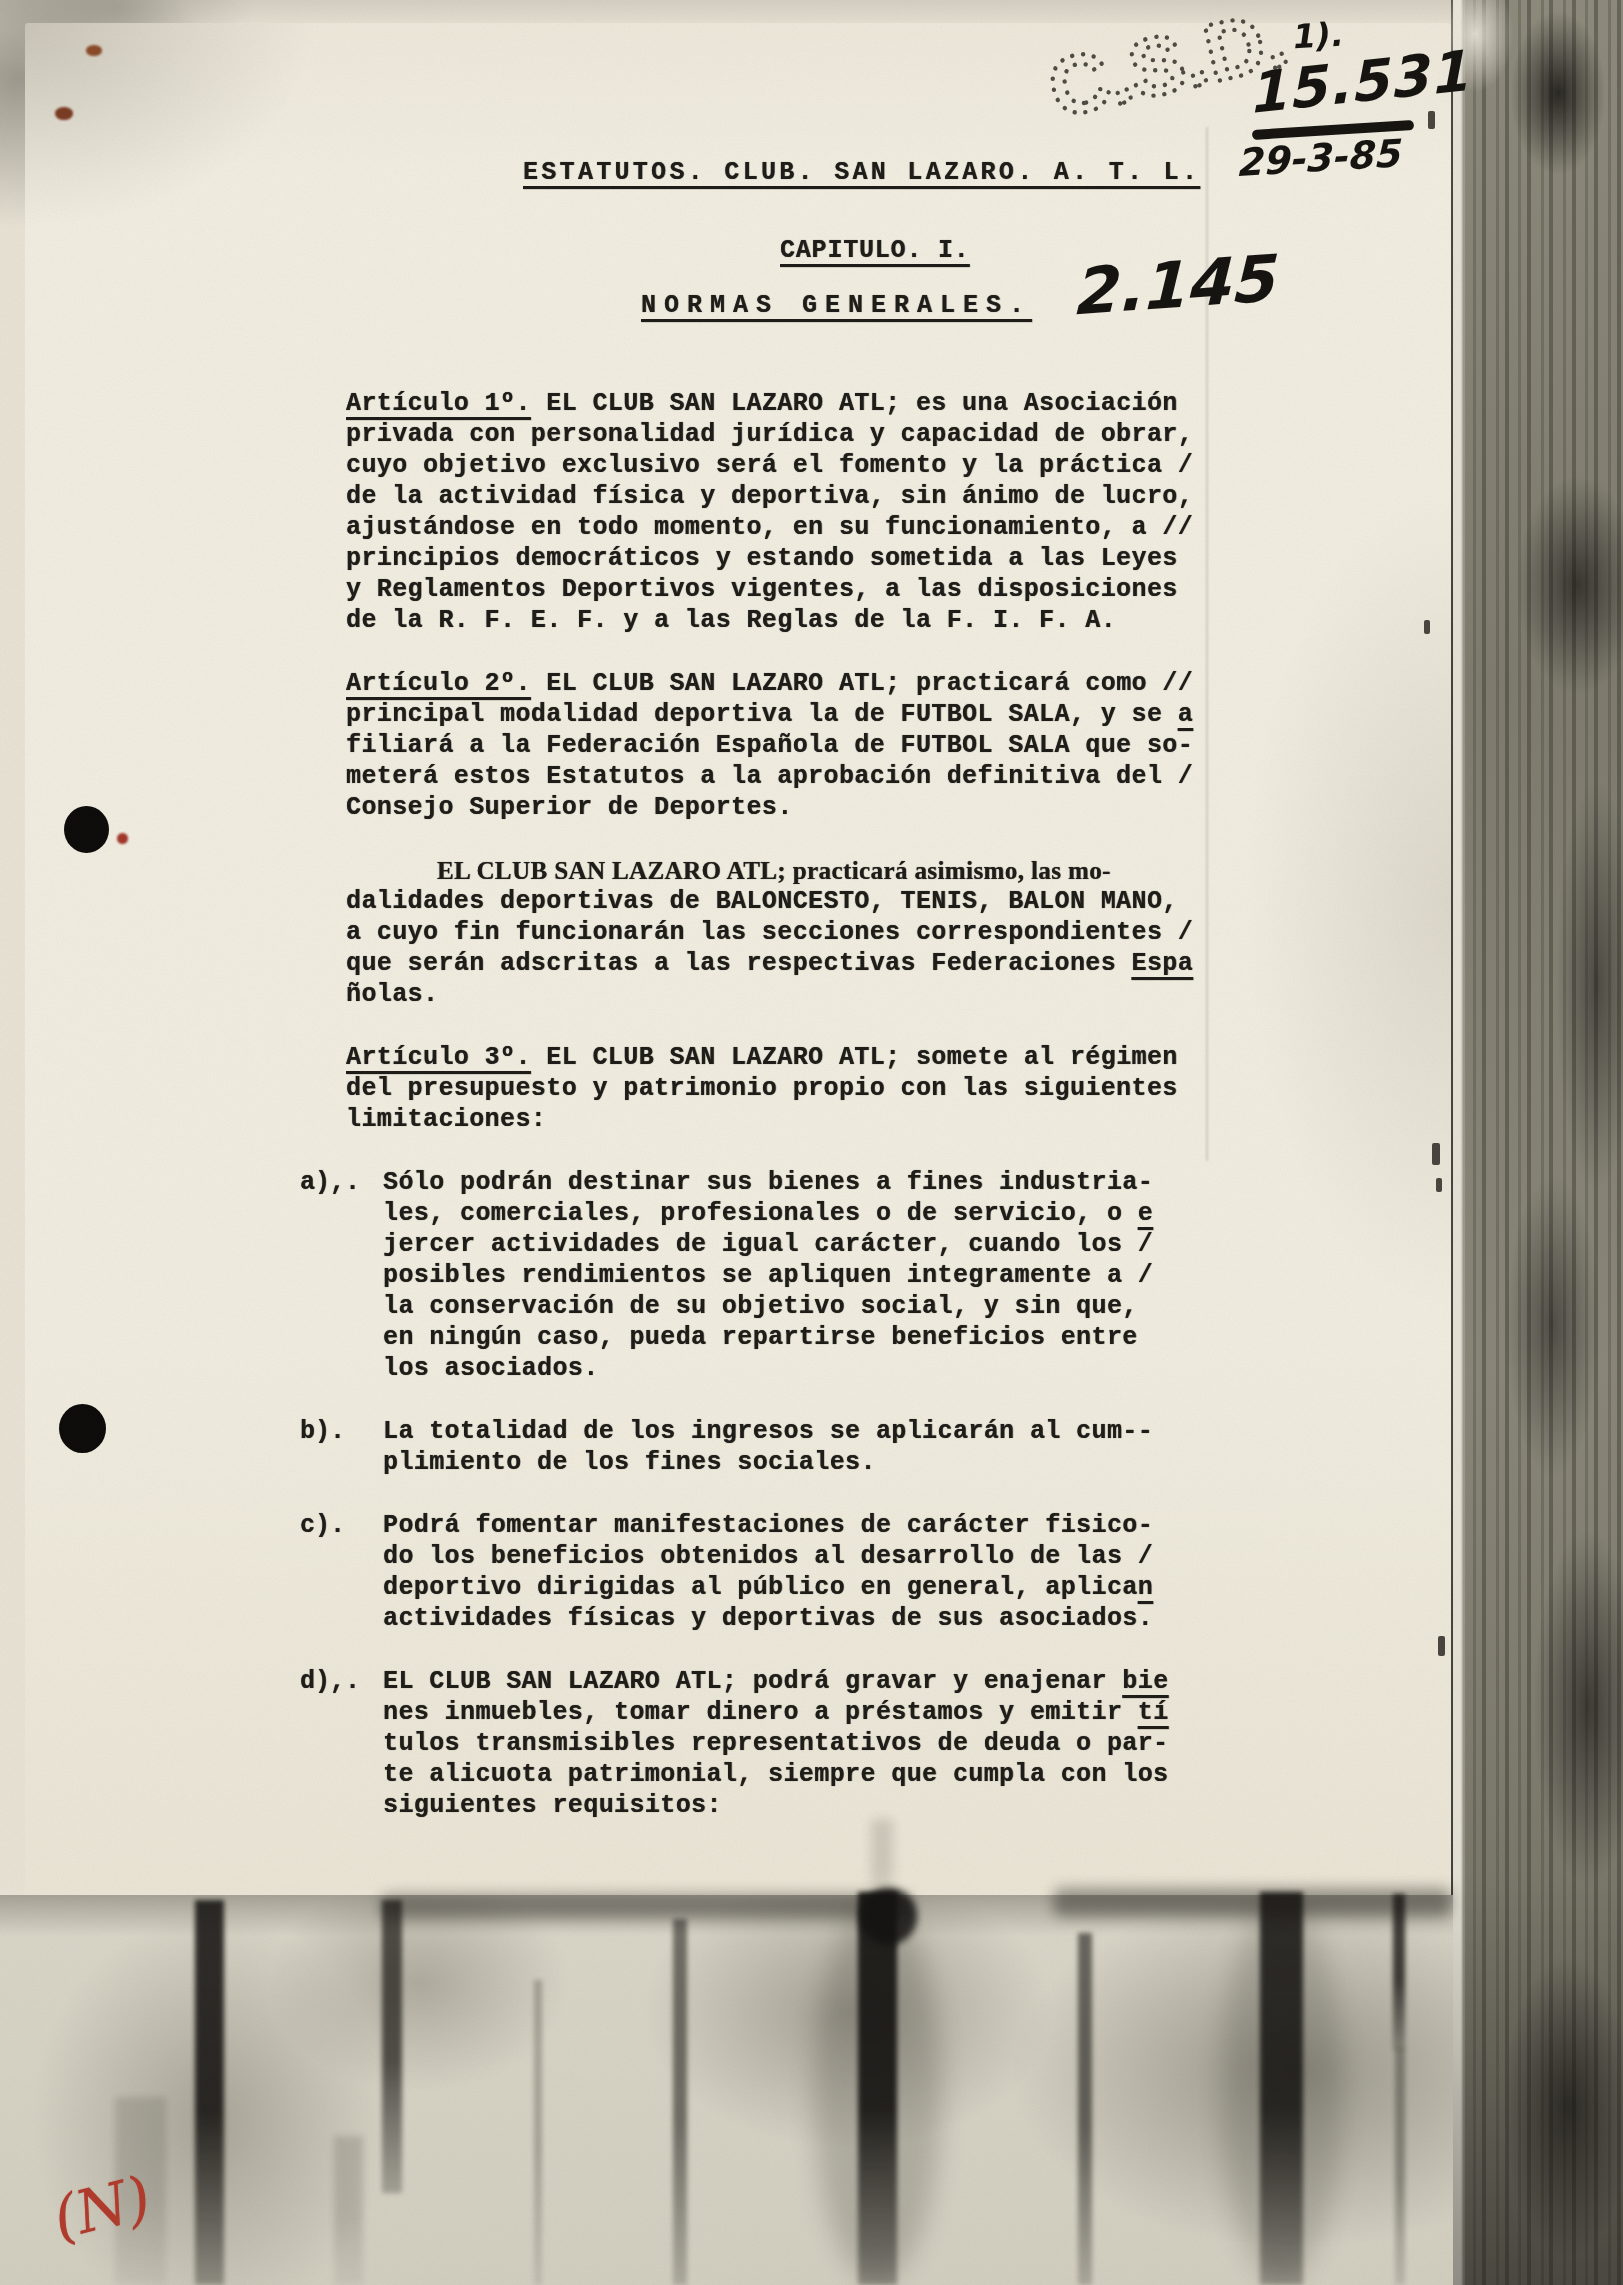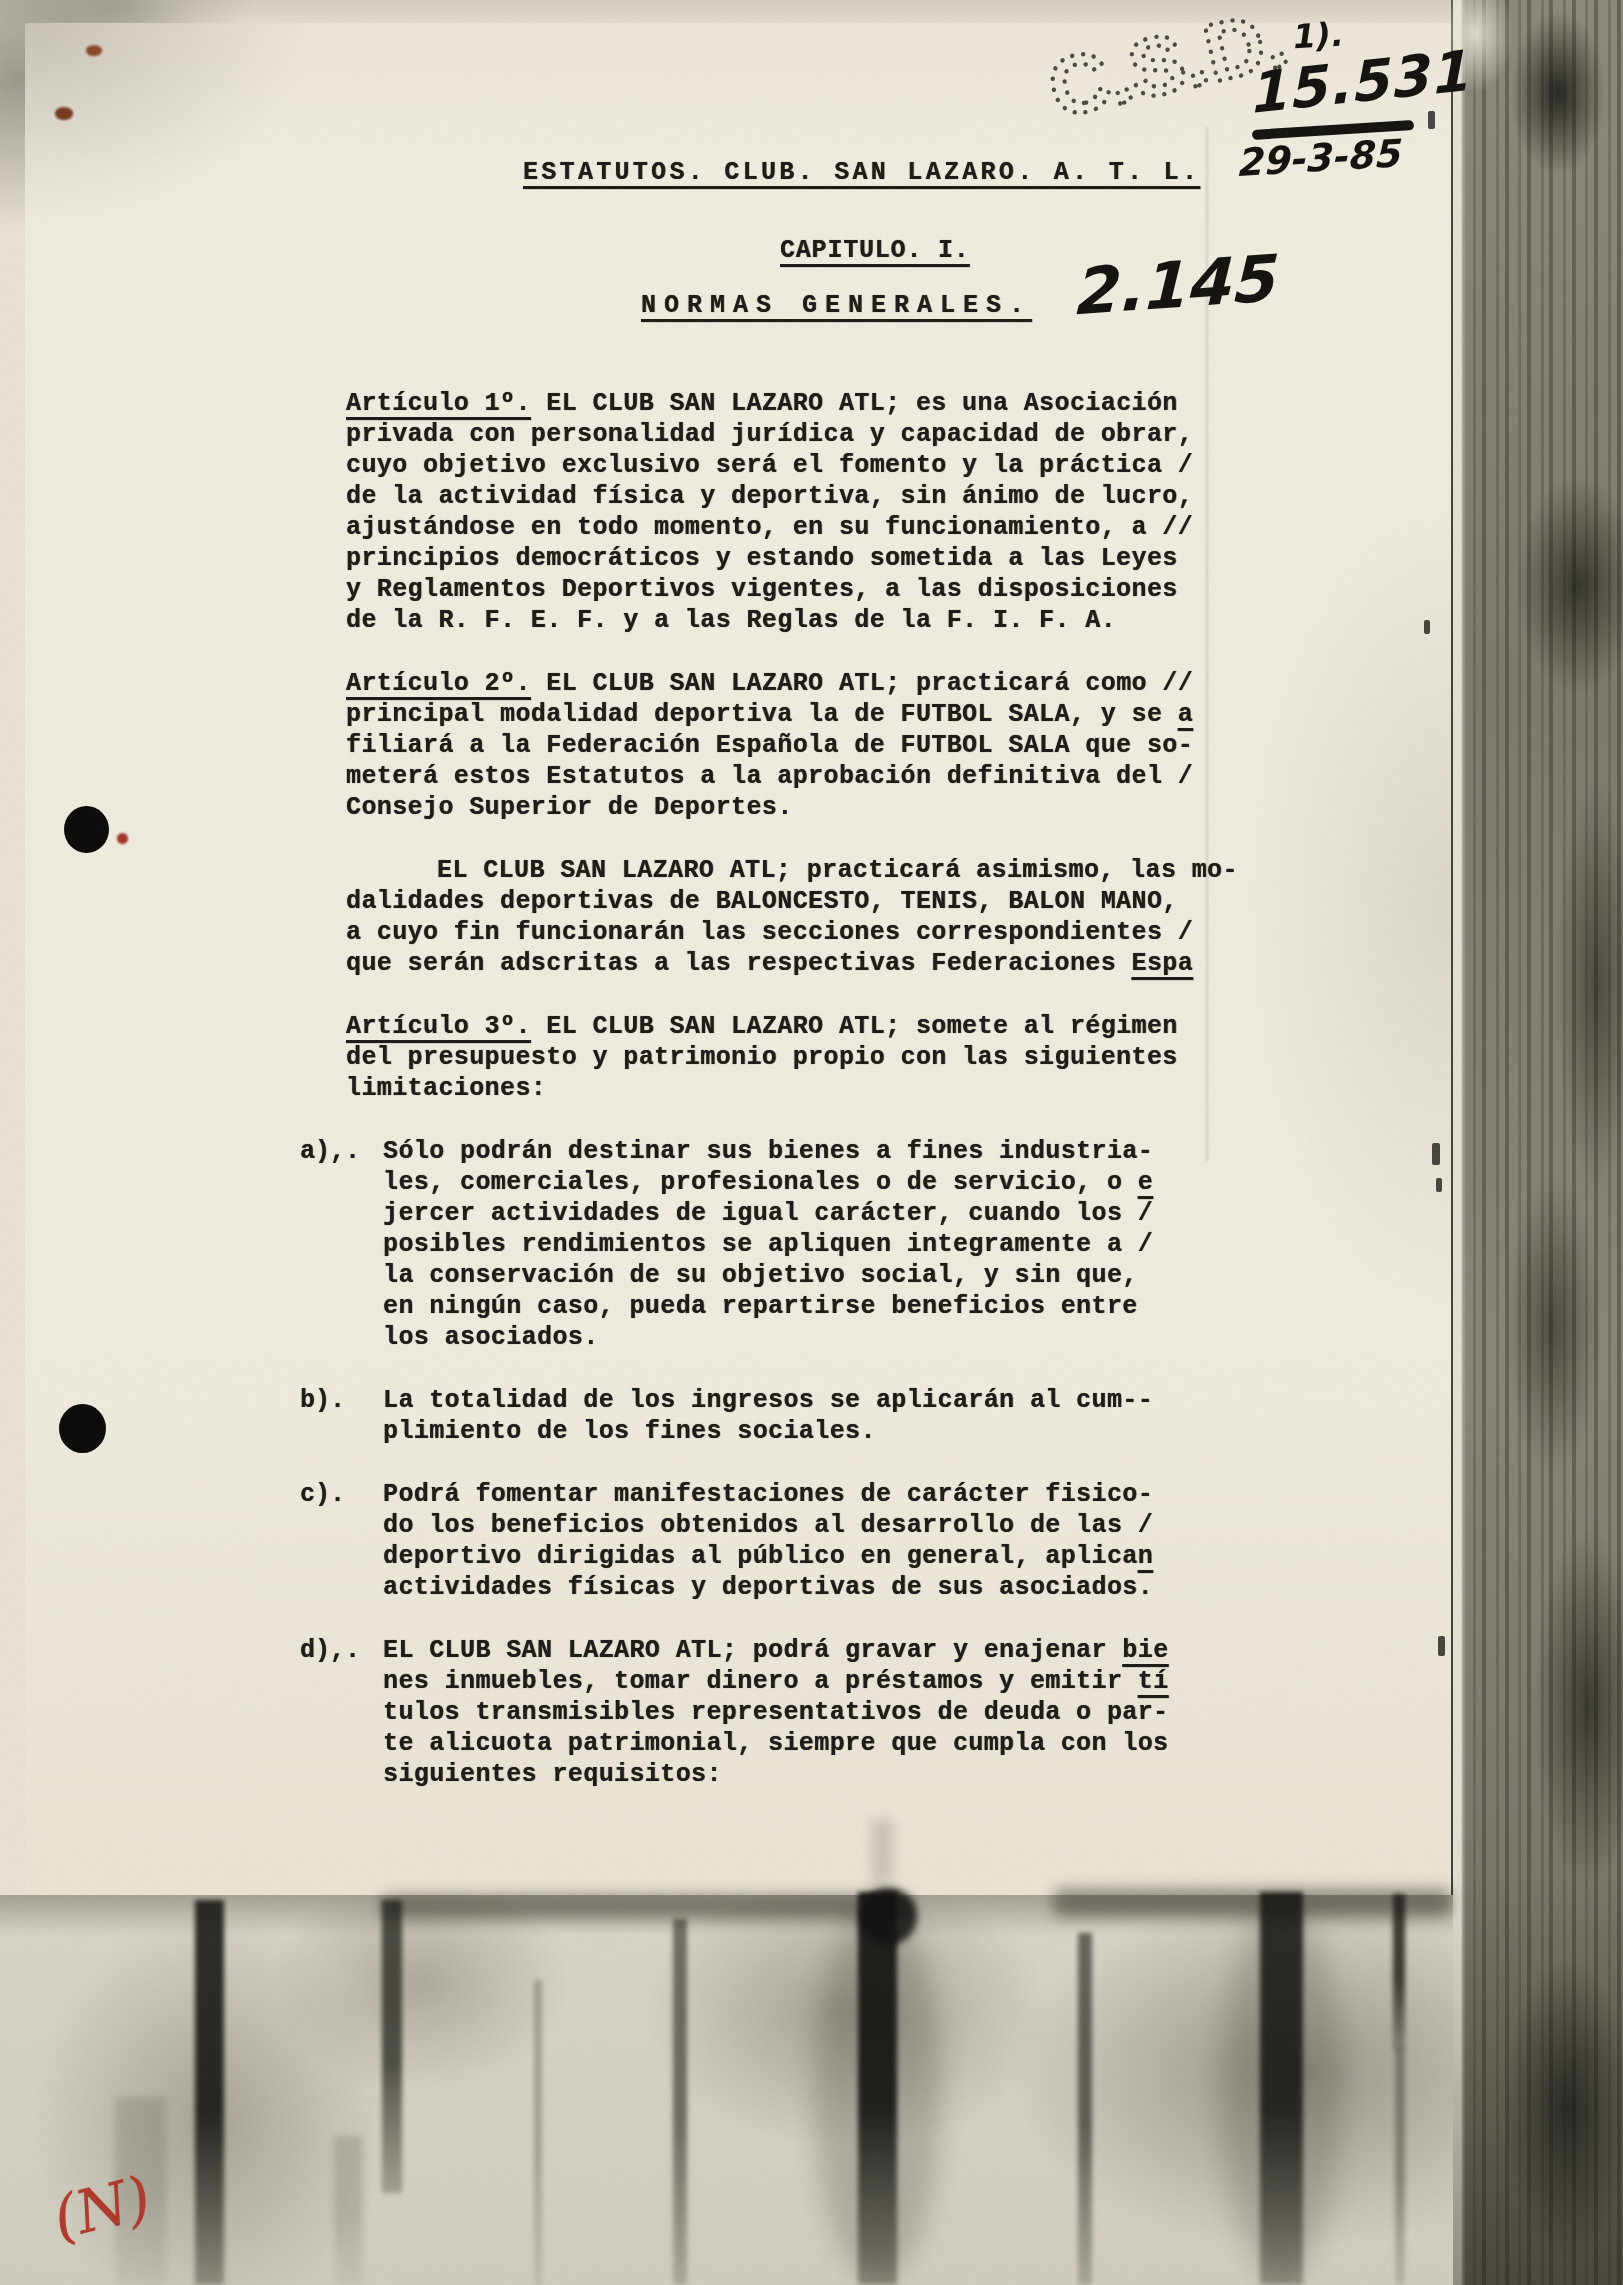--- a/index.html
+++ b/index.html
@@ -63,7 +63,7 @@
   #text-column{position:absolute;z-index:9;left:300px;top:388px;width:941px;font-size:25px;line-height:31px;}
   .block{margin-bottom:32px;}
   .block.article,.block.plain{margin-left:46px;}
-  .block.plain .line:first-child{text-indent:91px;}
+  .block.plain .line:first-child{text-indent:91px;font-family:Liberation Serif, serif;}
   .block.item{position:relative;padding-left:83px;}
   .item .marker{position:absolute;left:0;top:0;}
   .line{white-space:pre;letter-spacing:0.4px;}

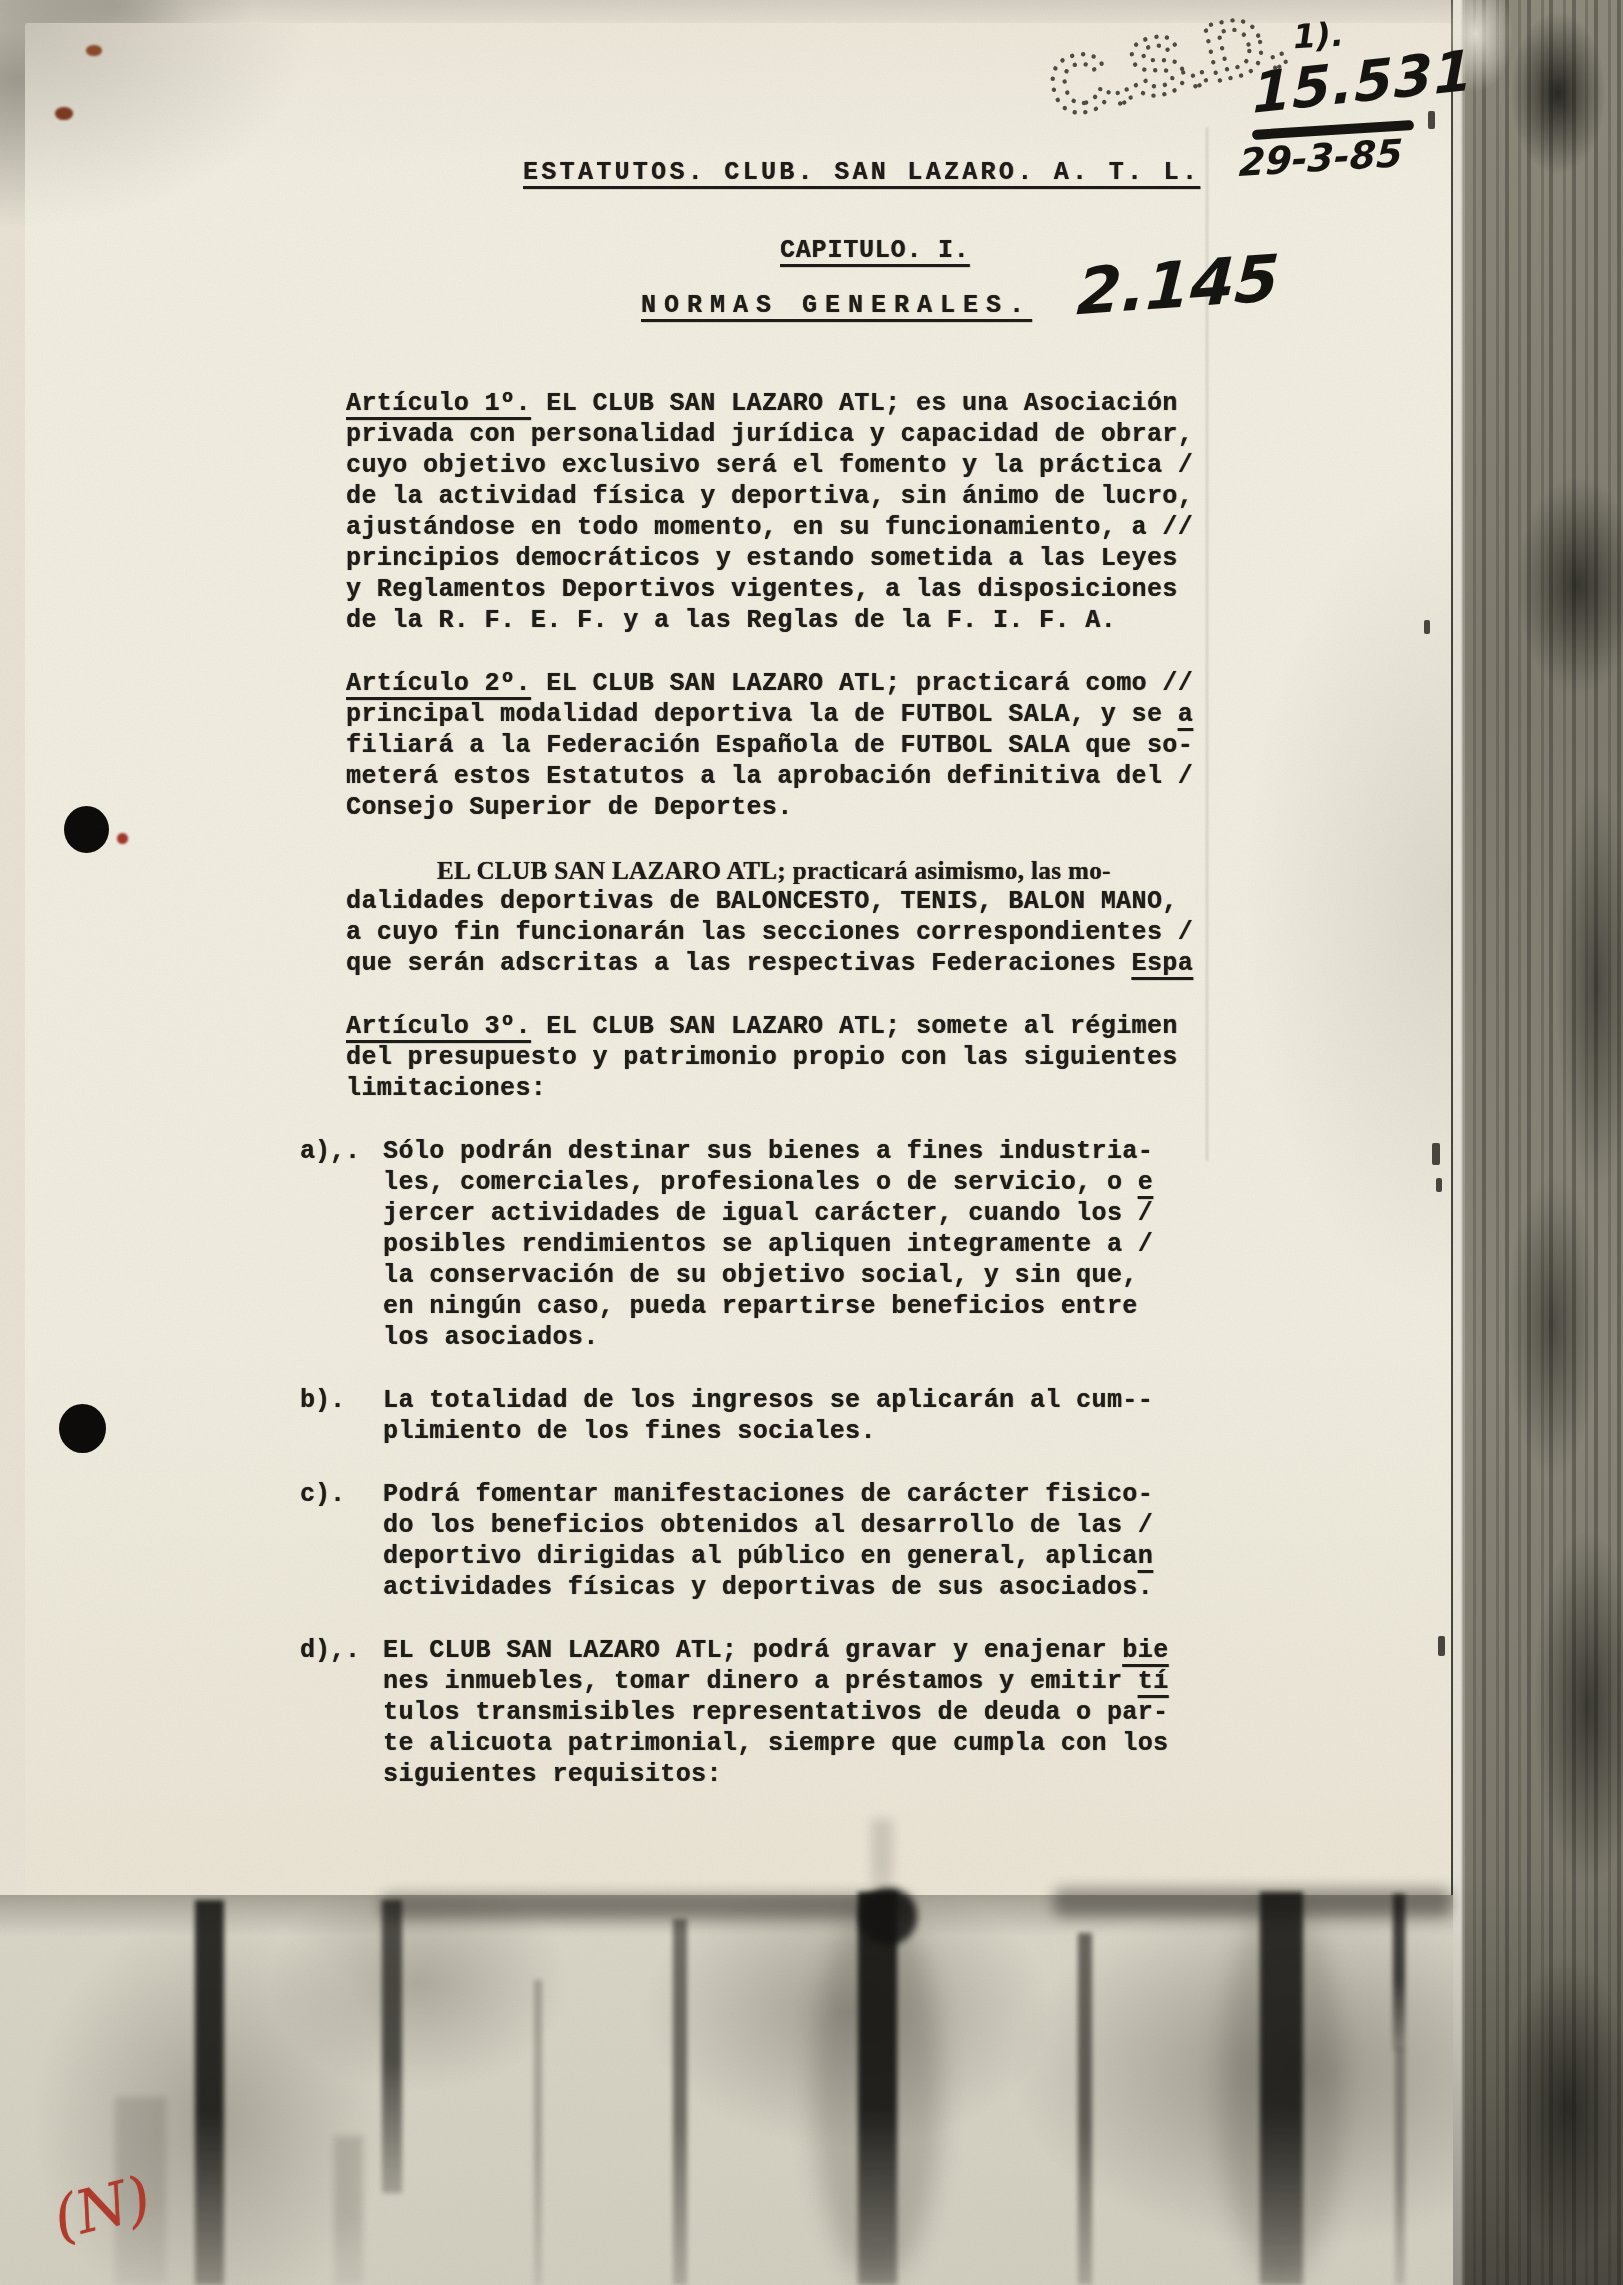--- a/index.html
+++ b/index.html
@@ -147,6 +147,7 @@
         <div class="line"><span>dalidades deportivas de BALONCESTO, TENIS, BALON MANO,</span></div>
         <div class="line"><span>a cuyo fin funcionarán las secciones correspondientes /</span></div>
         <div class="line"><span>que serán adscritas a las respectivas Federaciones </span><span class="u">Espa</span></div>
+        <div class="line"><span>ñolas.</span></div>
       </div>
       <div class="block article">
         <div class="line"><span class="u">Artículo 3º.</span><span> EL CLUB SAN LAZARO ATL; somete al régimen</span></div>

